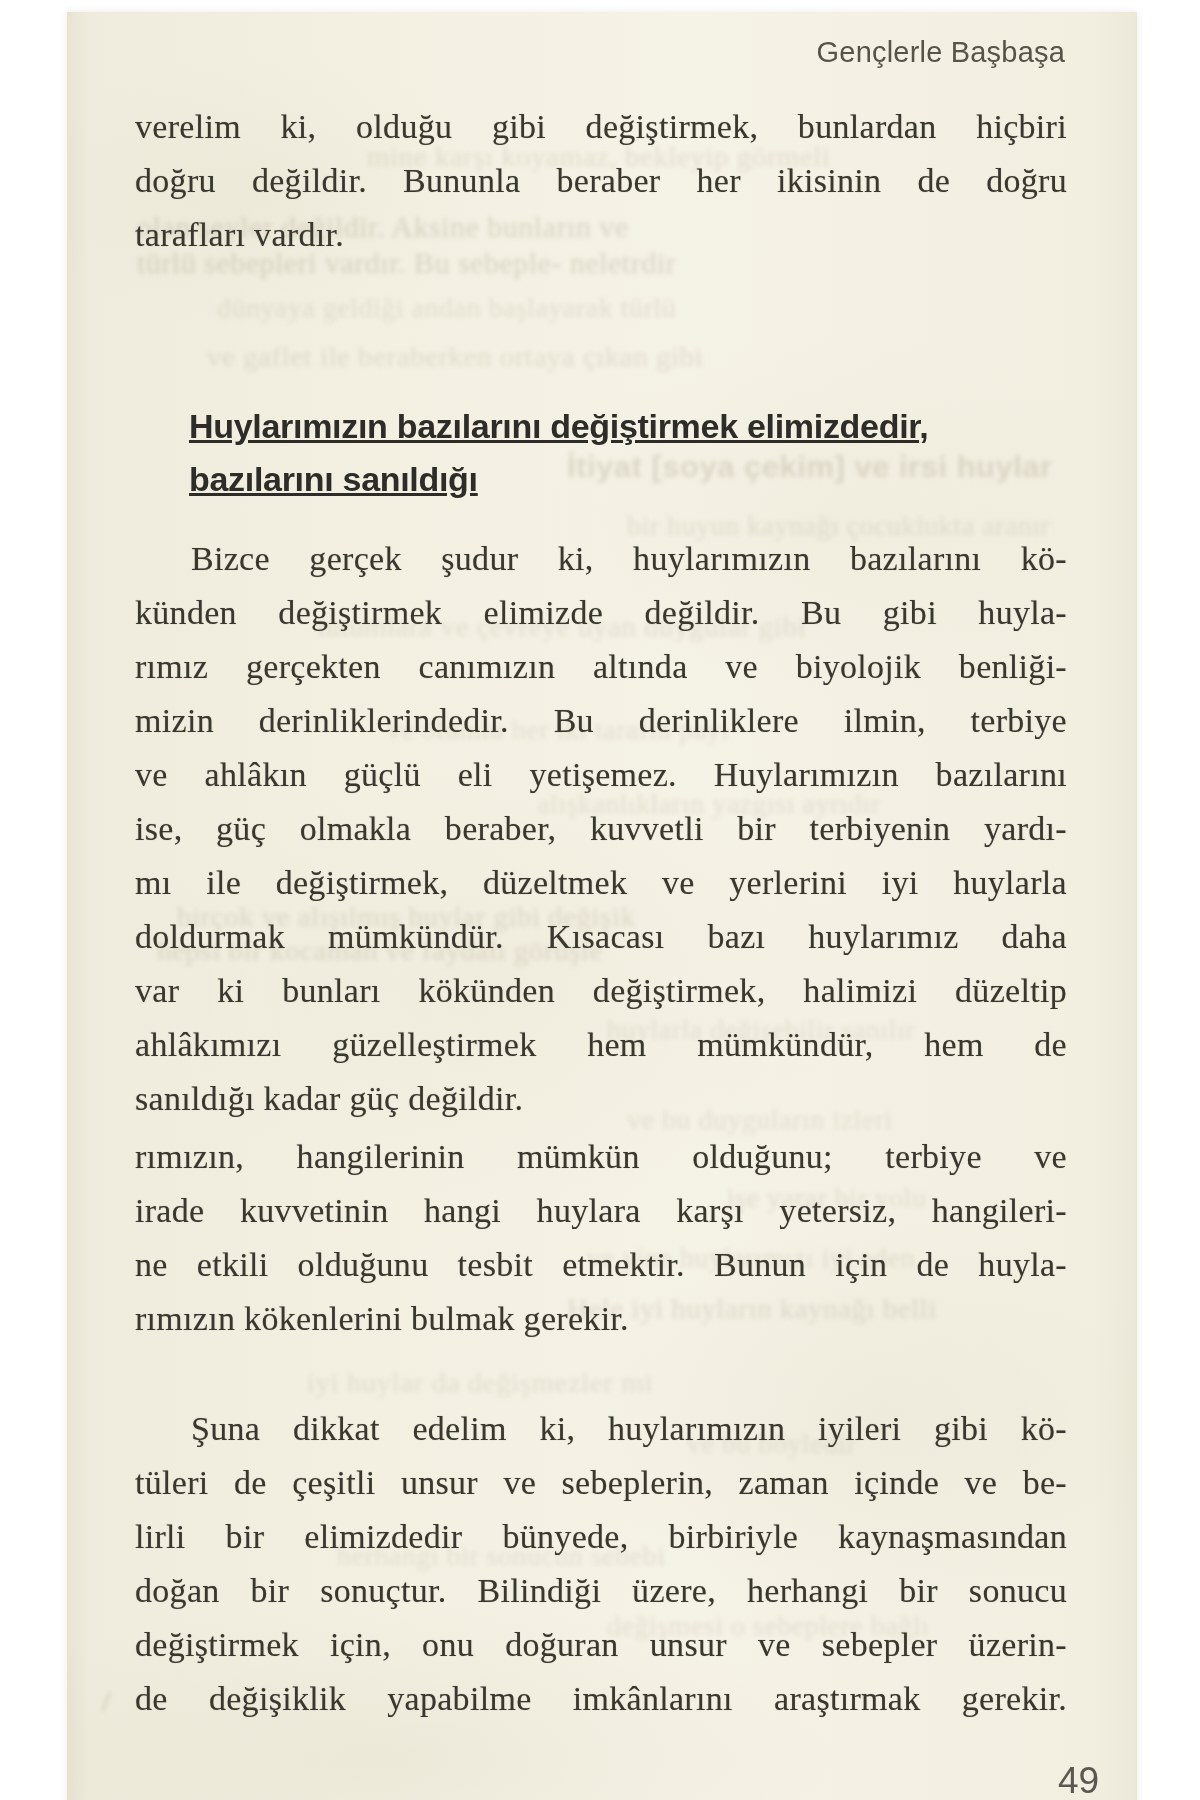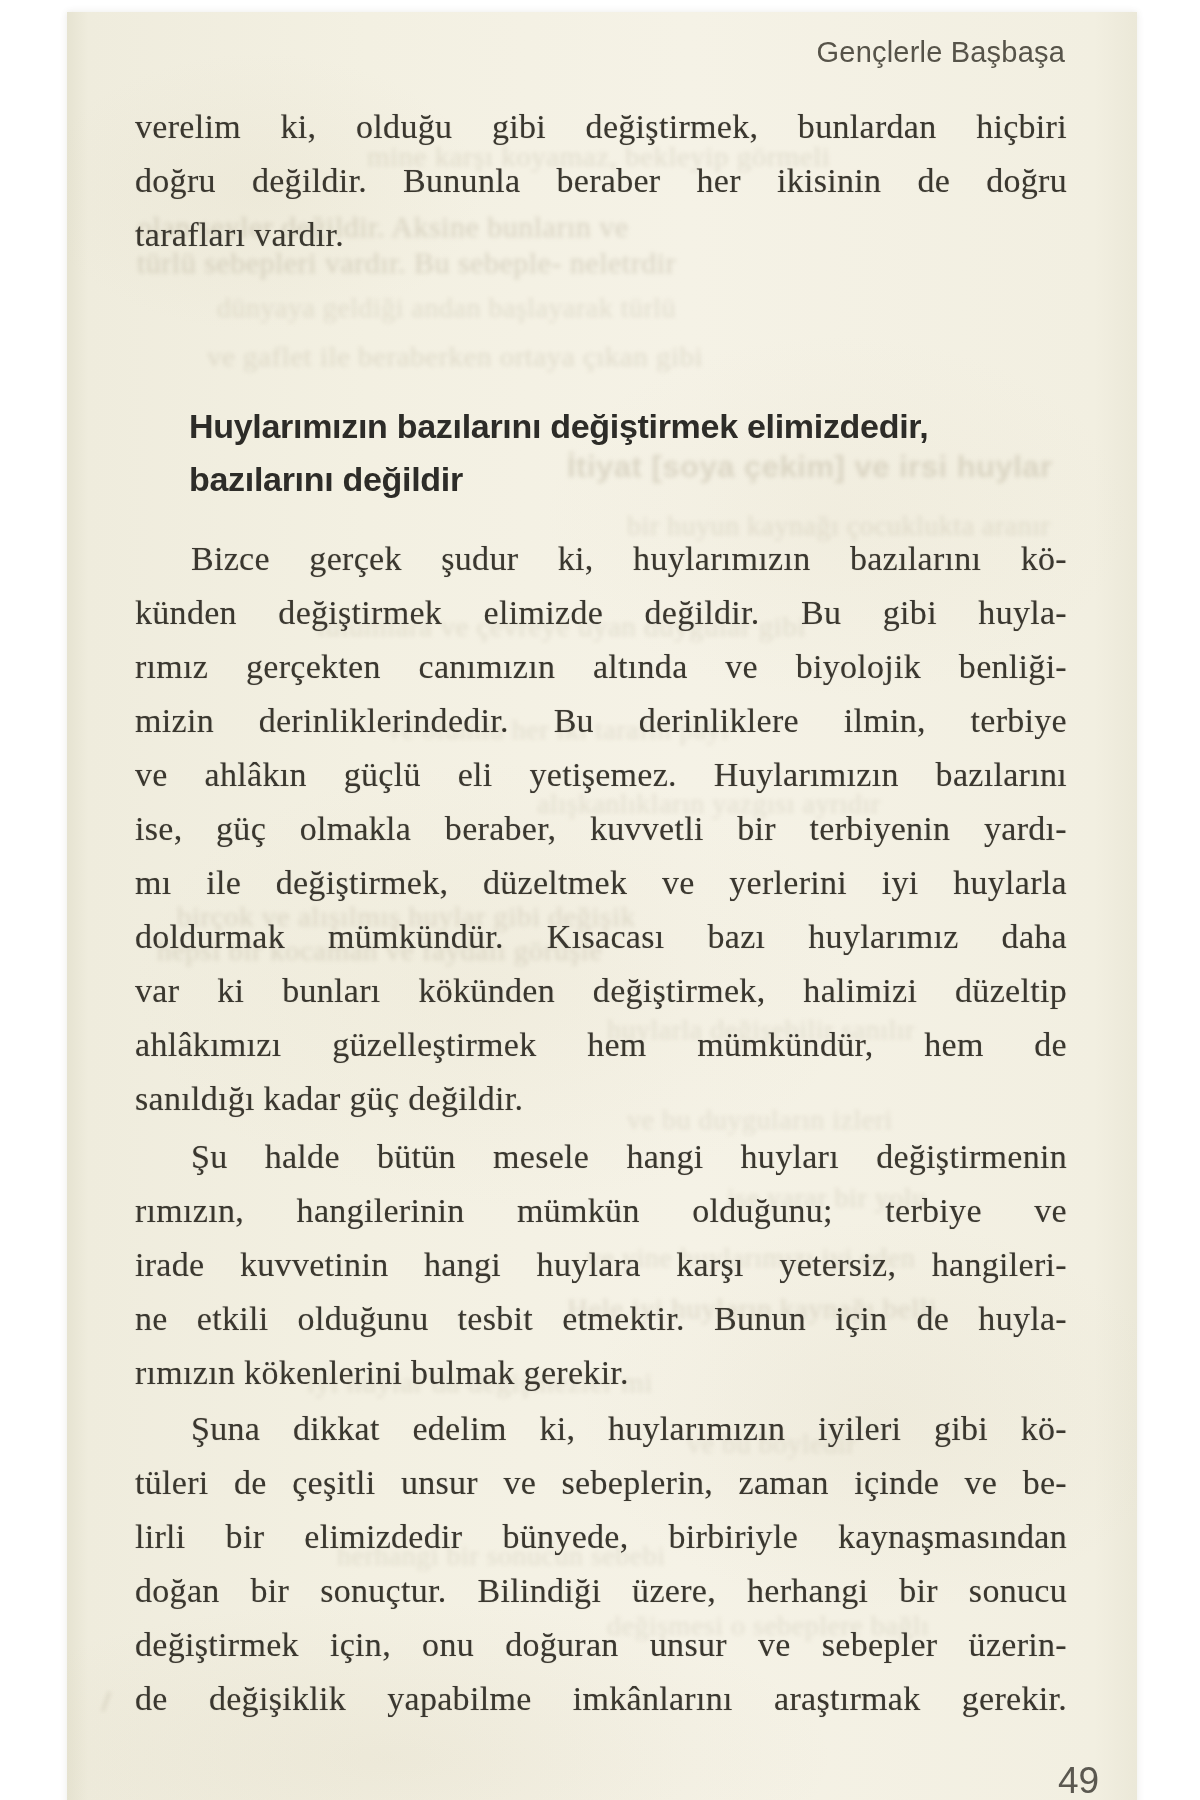--- a/index.html
+++ b/index.html
@@ -41,7 +41,7 @@
   .heading{
     position:absolute;left:122px;top:388px;
     font:700 34px/53px "Liberation Sans","DejaVu Sans",sans-serif;
-    color:#2d2c28;letter-spacing:-.3px;
+    color:#2d2c28;letter-spacing:-.3px;text-decoration:underline;
   }
   .para{
     position:absolute;left:68px;width:932px;

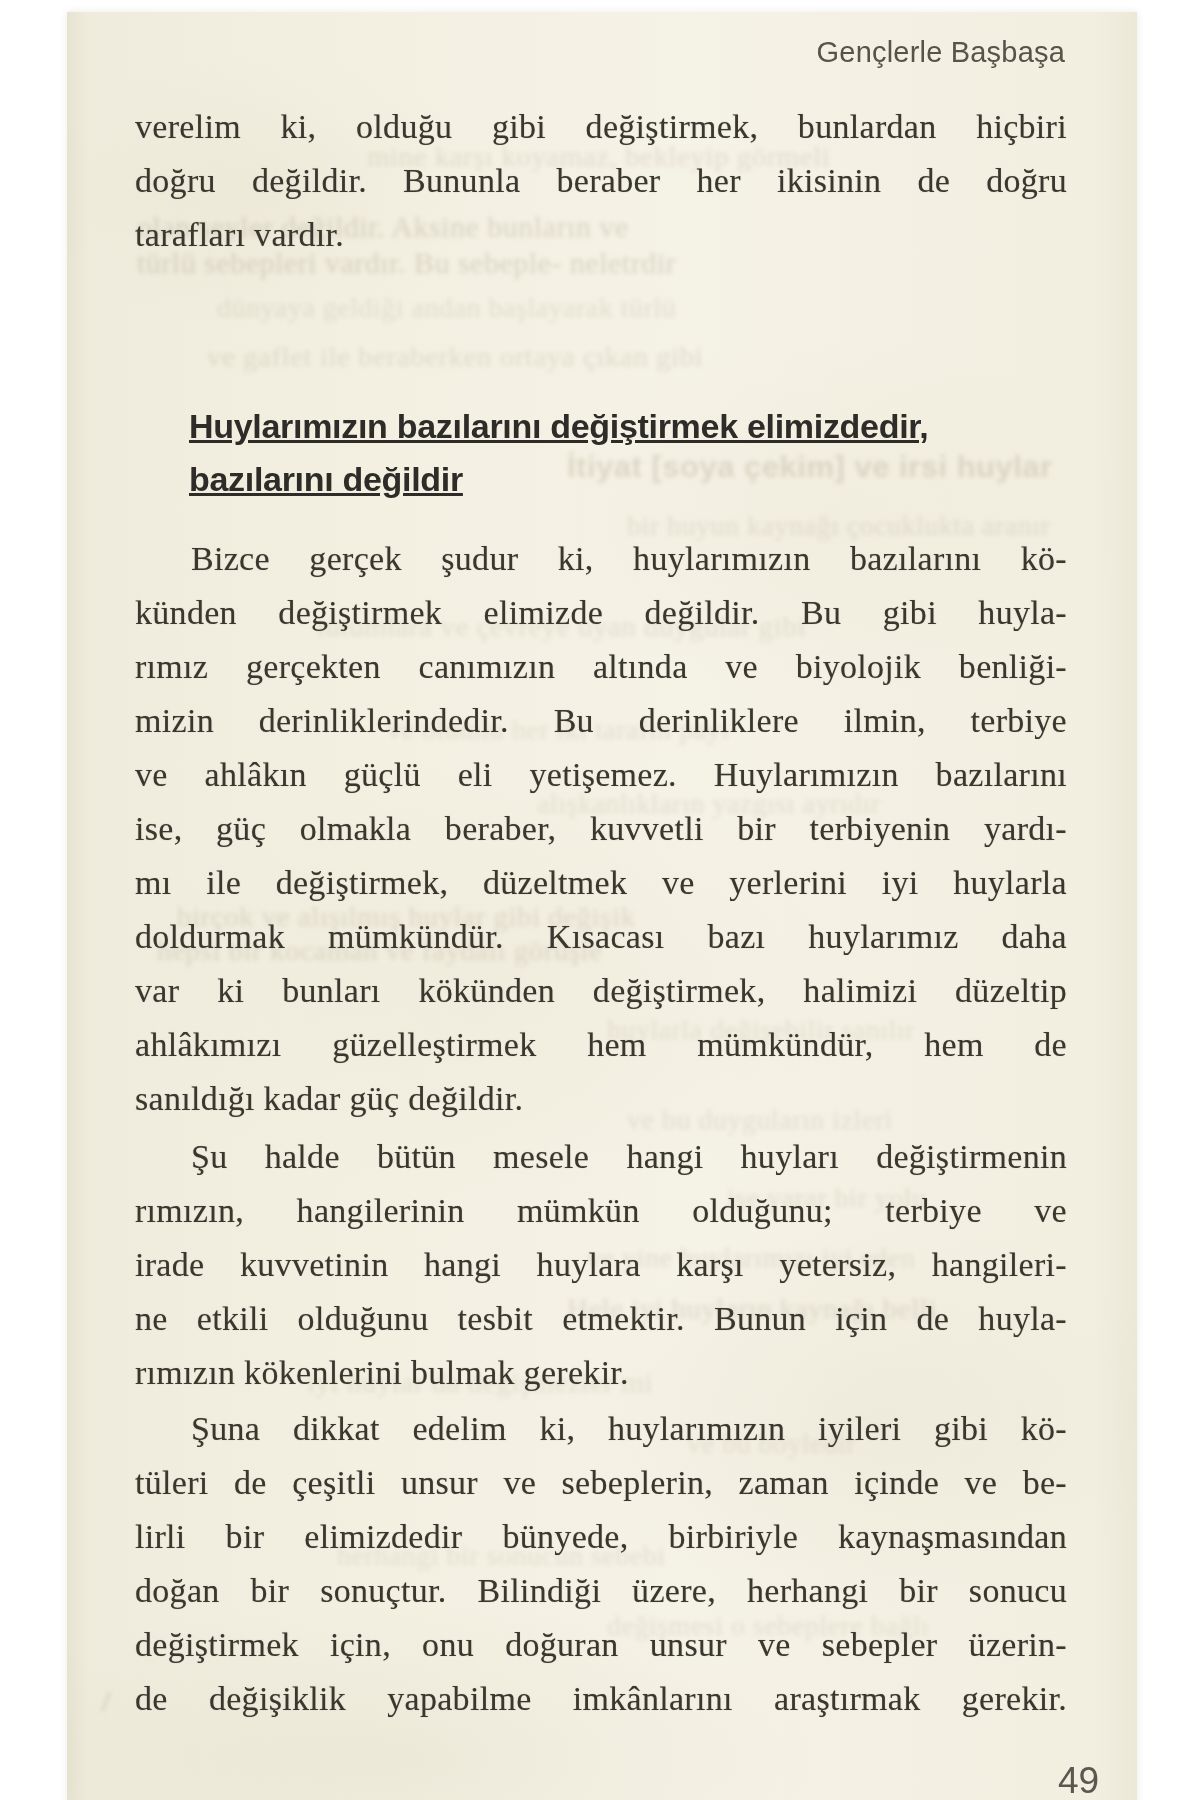--- a/index.html
+++ b/index.html
@@ -104,7 +104,7 @@
 
   <div class="heading">
     <div>Huylarımızın bazılarını değiştirmek elimizdedir,</div>
-    <div>bazılarını değildir</div>
+    <div>bazılarını sanıldığı</div>
   </div>
 
   <div class="para p2">

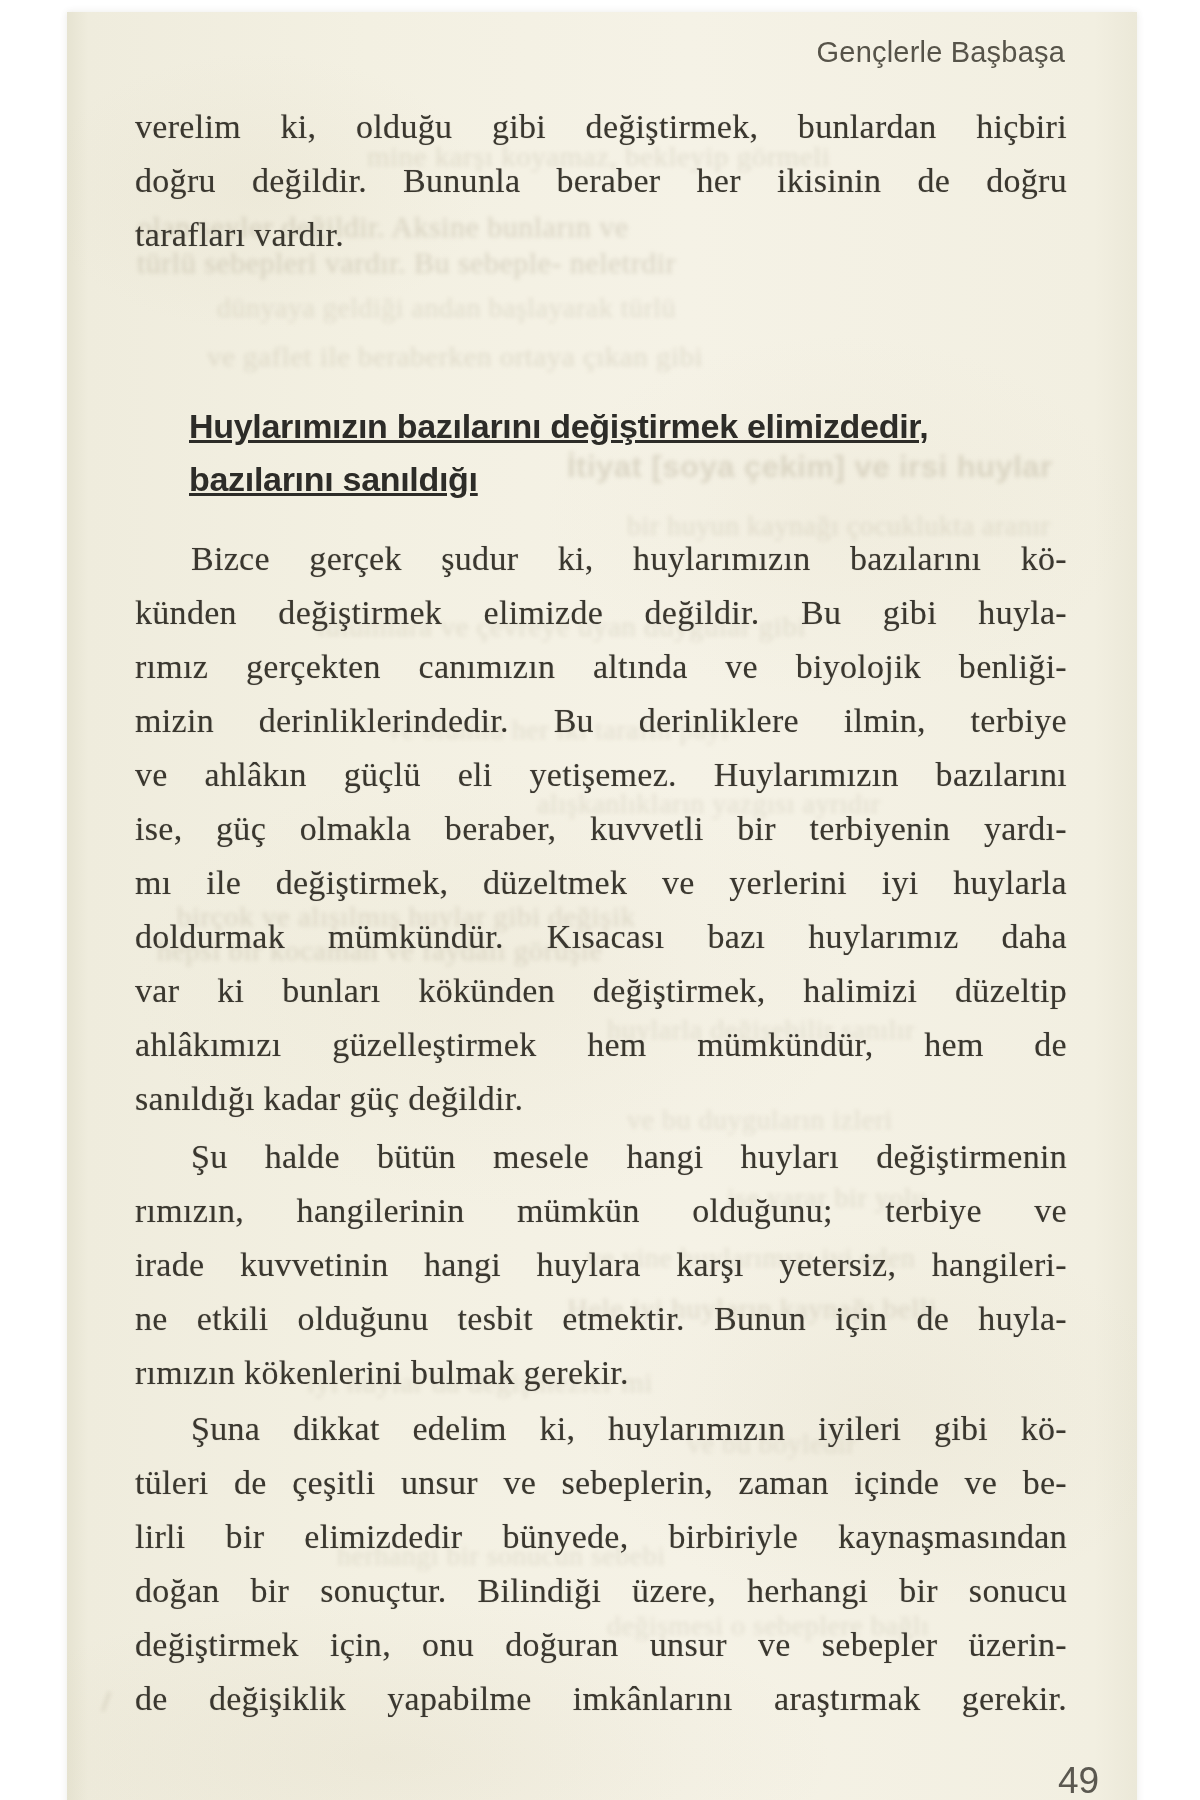--- a/index.html
+++ b/index.html
@@ -121,7 +121,6 @@
       <div class="ln left">sanıldığı kadar güç değildir.</div>
     </div>
   <div class="para p3">
-      <div class="ln indent">Şu halde bütün mesele hangi huyları değiştirmenin</div>
       <div class="ln">rımızın, hangilerinin mümkün olduğunu; terbiye ve</div>
       <div class="ln">irade kuvvetinin hangi huylara karşı yetersiz, hangileri-</div>
       <div class="ln">ne etkili olduğunu tesbit etmektir. Bunun için de huyla-</div>

